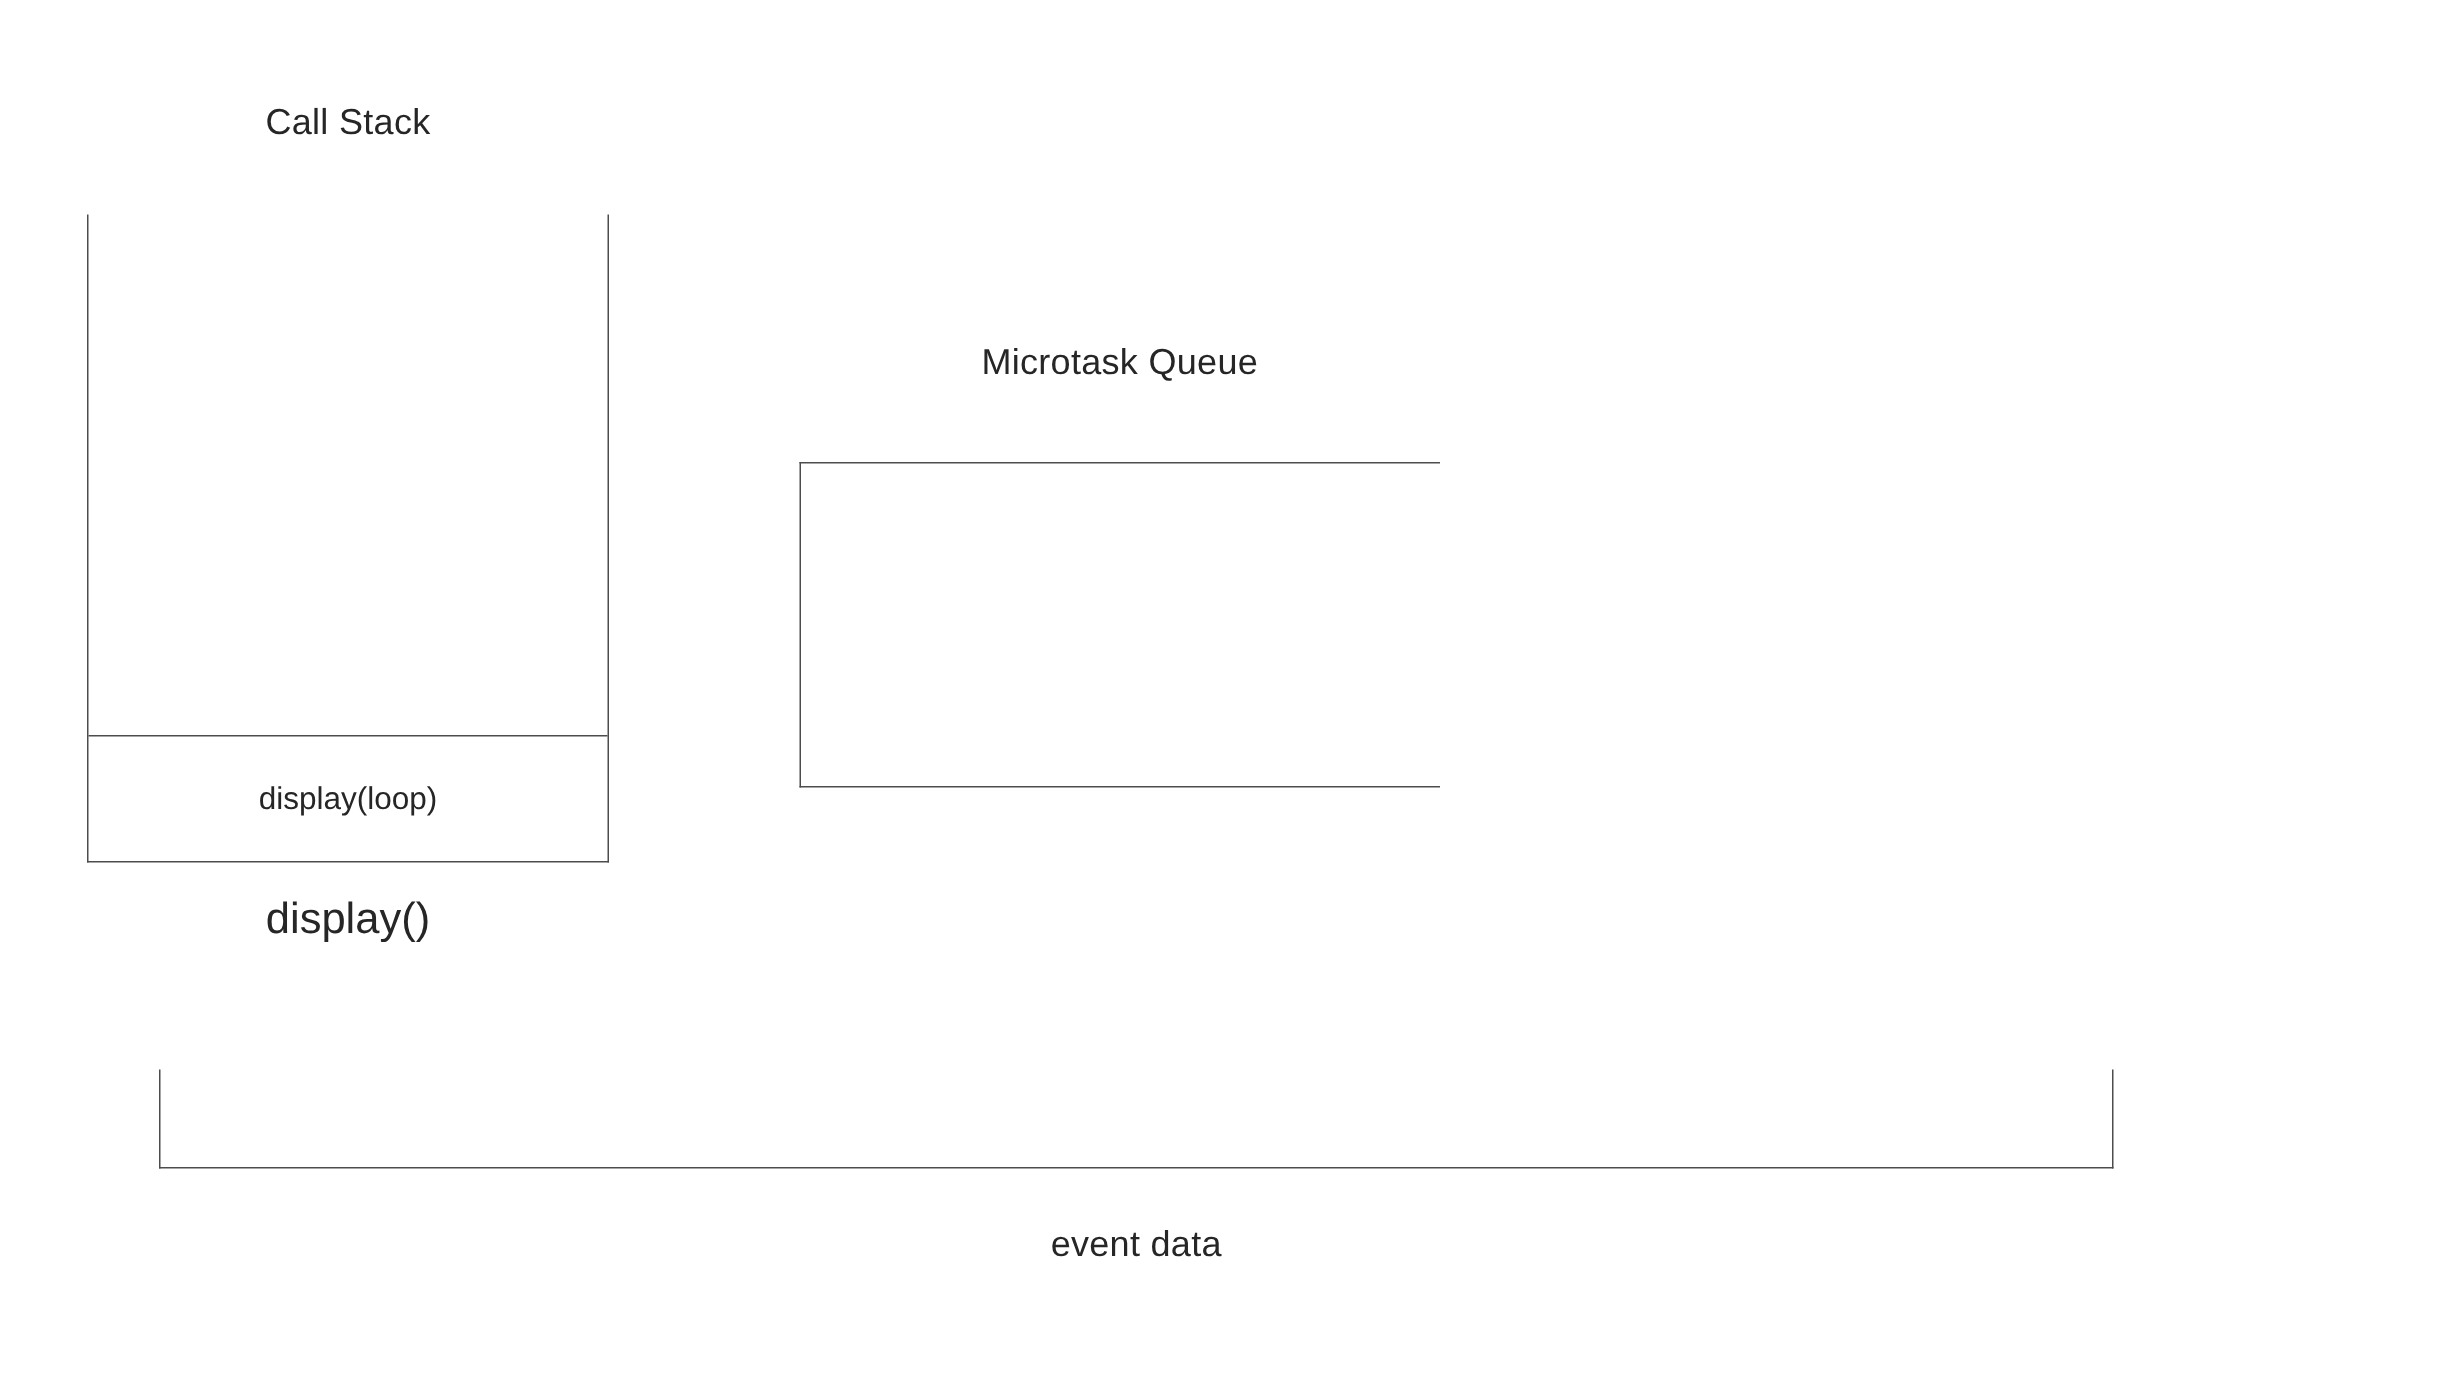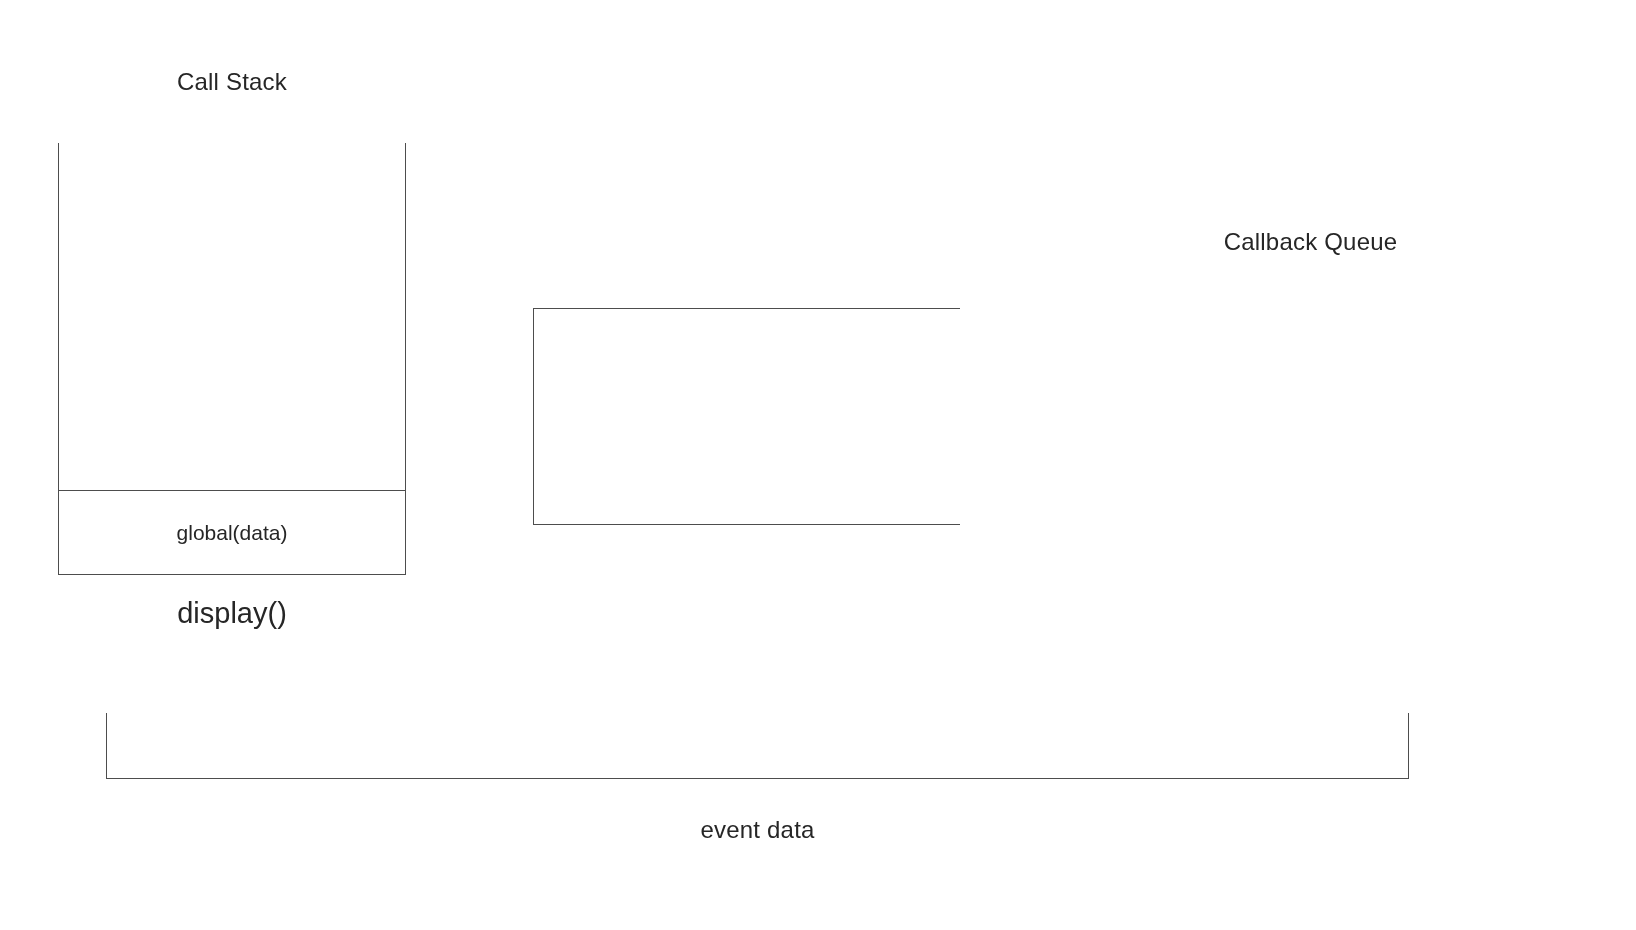--- a/index.html
+++ b/index.html
@@ -95,6 +95,7 @@
 
   <div class="abs global-label">display()</div>
 
+  <div class="abs title" style="left:533px;top:228px;width:427px;">Microtask Queue</div>
 
   <div class="abs queue-box" style="left:533px;"></div>
 

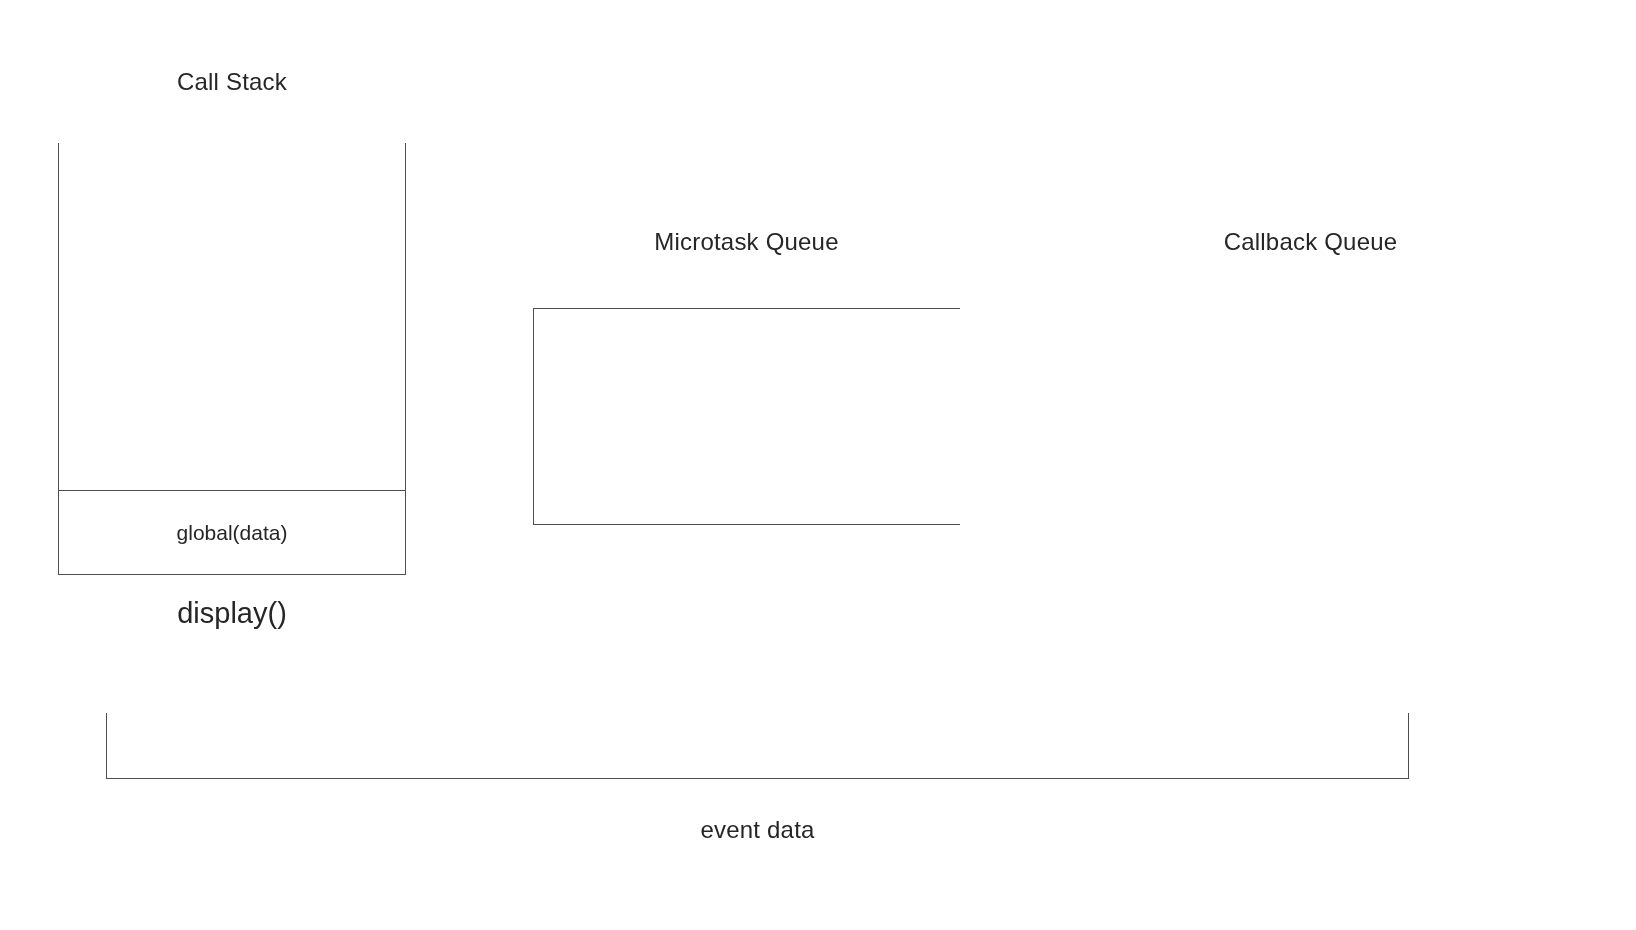--- a/index.html
+++ b/index.html
@@ -99,7 +99,6 @@
 
   <div class="abs queue-box" style="left:533px;"></div>
 
-  <div class="abs title" style="left:1097px;top:228px;width:427px;">Callback Queue</div>
 
 
   <div class="abs loop-bracket"></div>

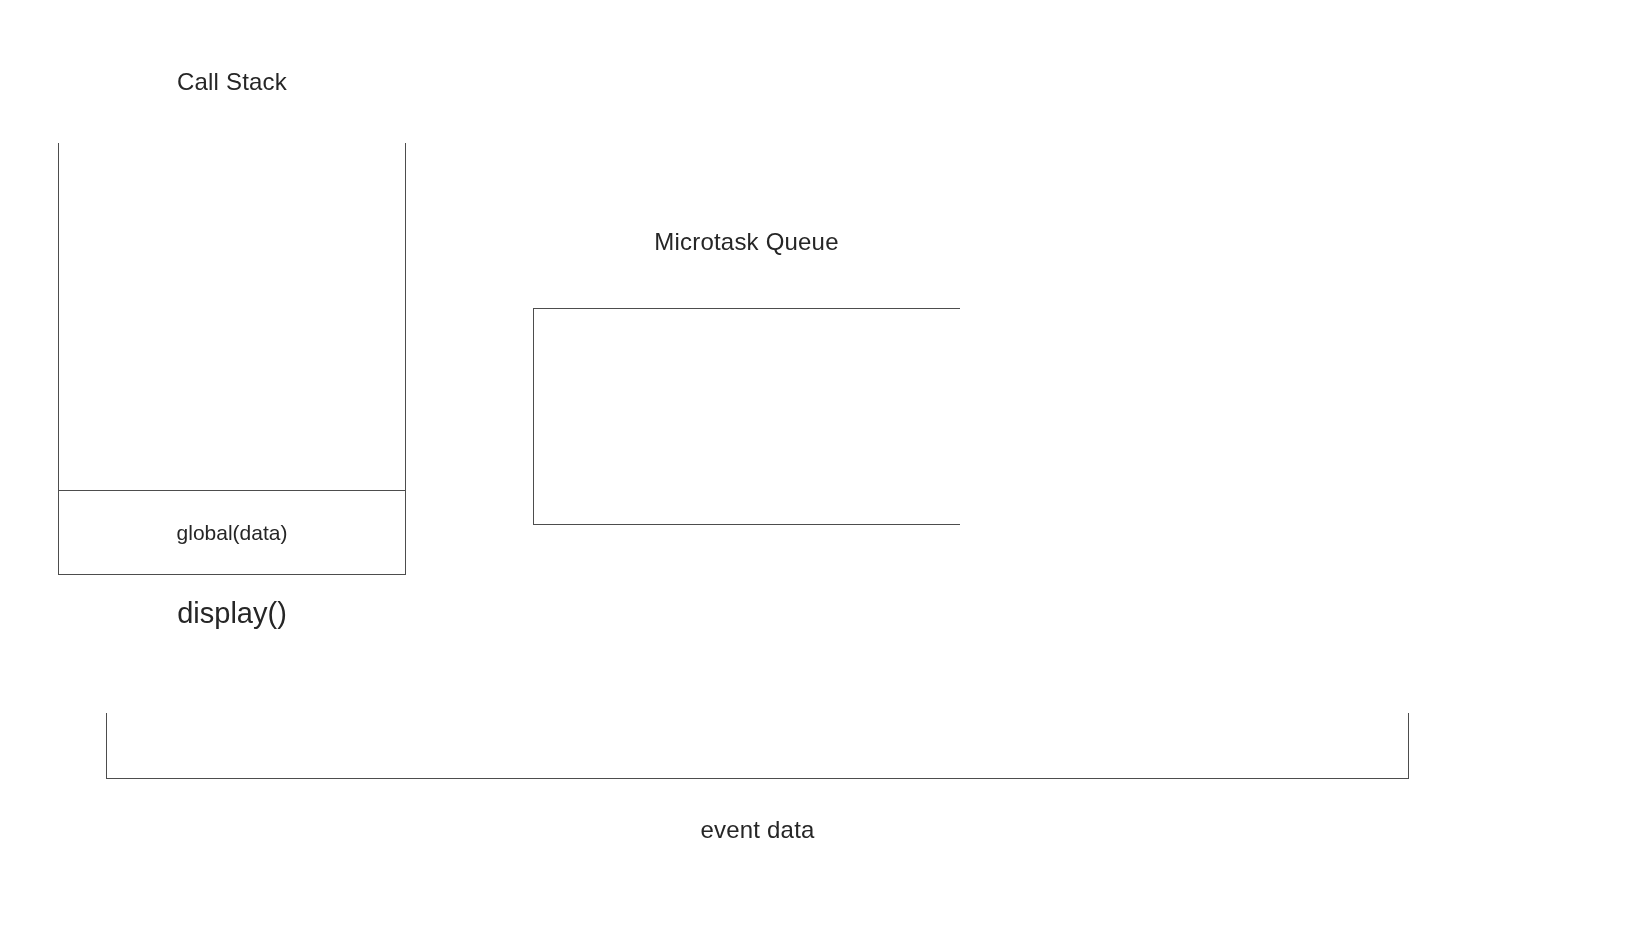--- a/index.html
+++ b/index.html
@@ -89,7 +89,7 @@
 
   <div class="abs stack-box">
     <div class="stack-frame">
-      <span>global(data)</span>
+      <span>display(loop)</span>
     </div>
   </div>
 

